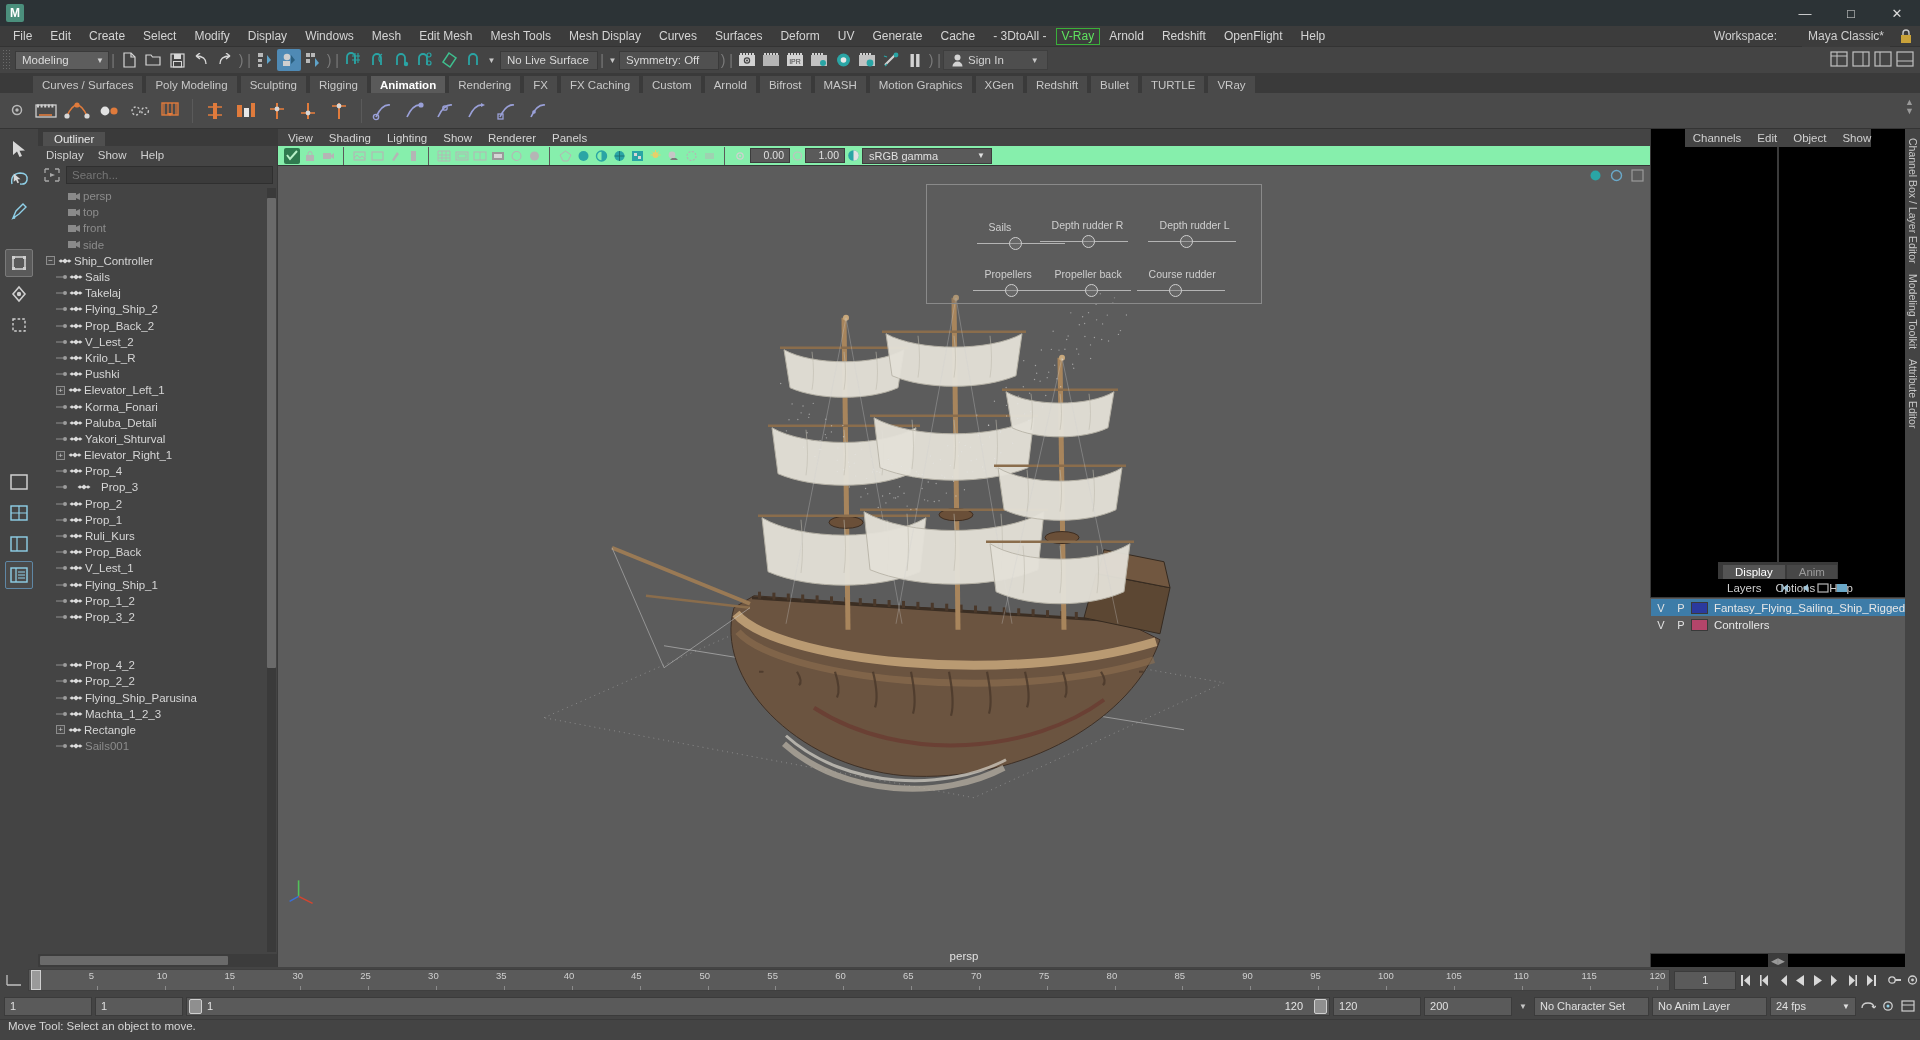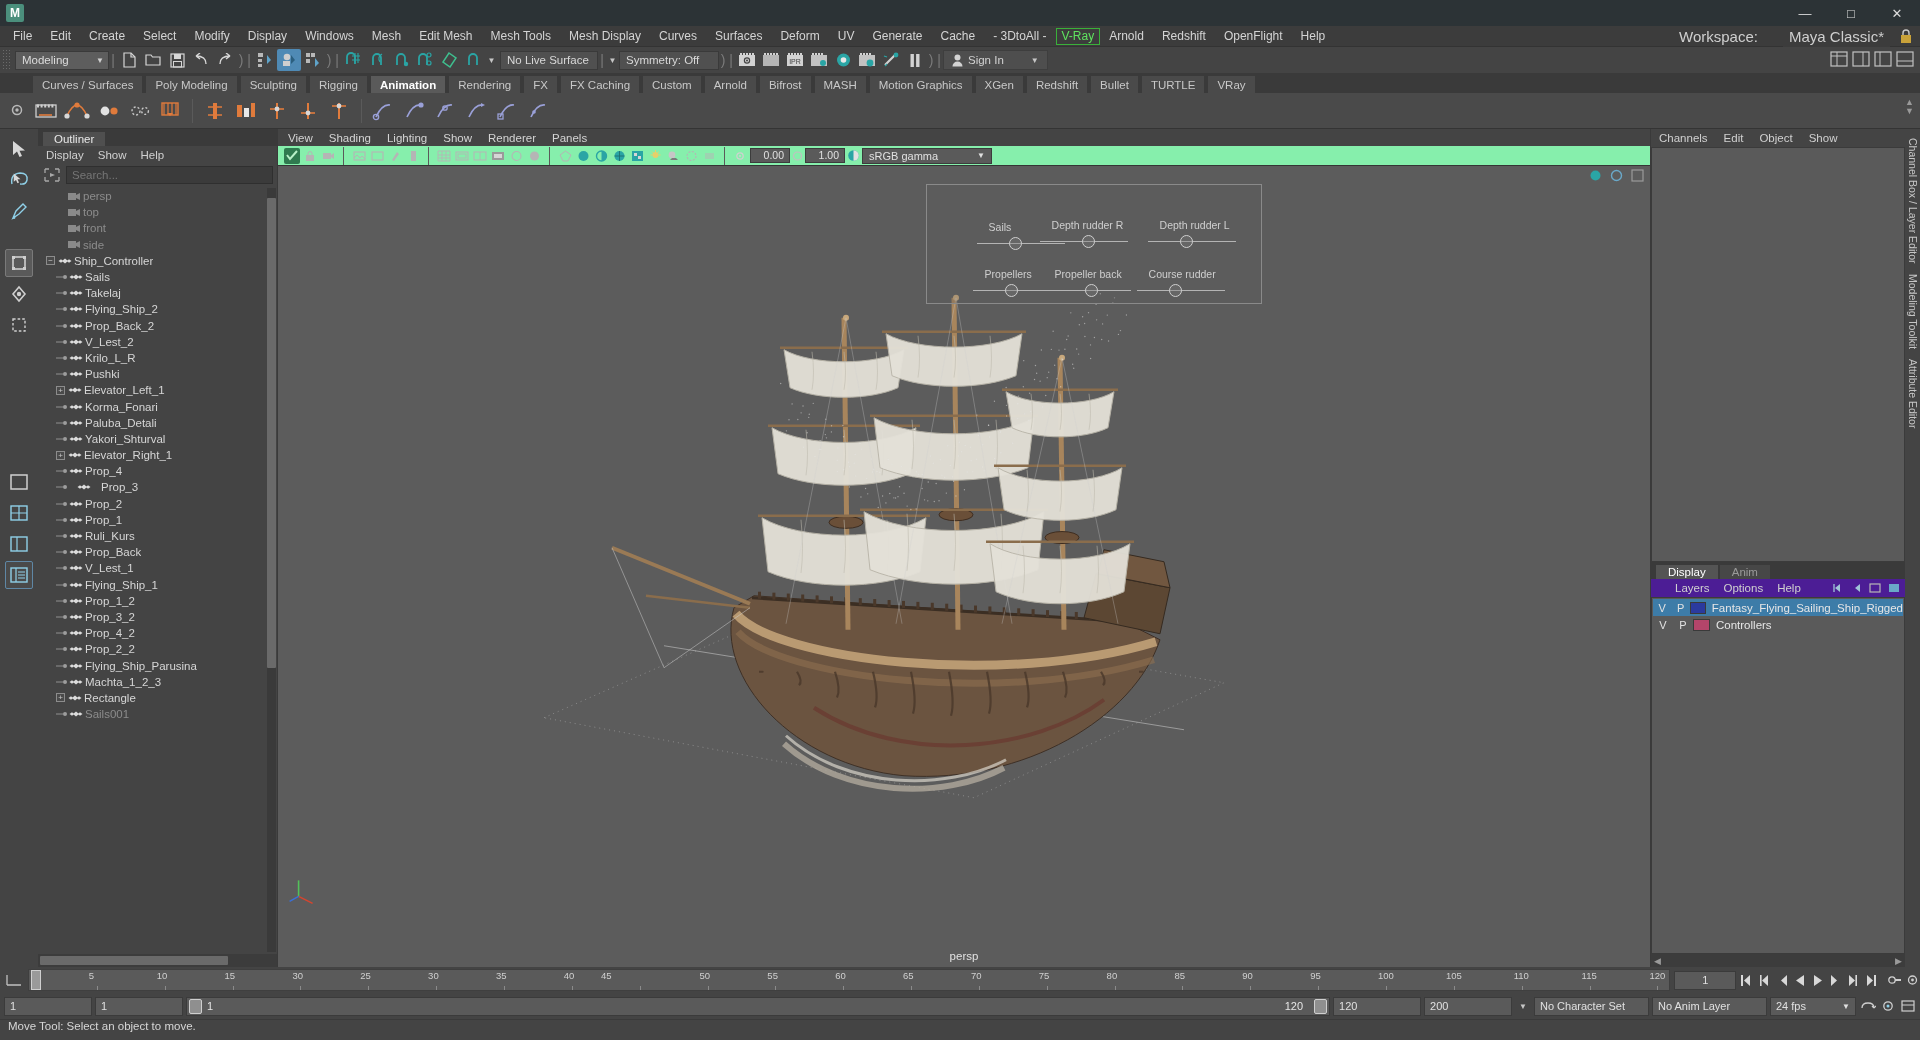--- a/index.html
+++ b/index.html
@@ -34,7 +34,7 @@
   .menubar .mi { padding: 0 9px; height: 21px; line-height: 21px; font-size: 12px; color: #d4d4d4; white-space: nowrap; }
   .menubar .mi.vray { color: #5fe35f; border: 1px solid #3ab03a; padding: 0 5px; height: 17px; line-height: 15px; }
   .workspace { position: absolute; right: 30px; top: 0; height: 21px; line-height: 21px;
-               display: flex; align-items: center; gap: 7px; font-size: 15px; color: #cfcfcf; }
+               display: flex; align-items: center; gap: 7px; font-size: 12px; color: #cfcfcf; }
   .workspace .wsbox { background: #3c3c3c; padding: 0 6px; margin-left: 18px; }
   .lockicon { position: absolute; right: 7px; top: 3px; width: 14px; height: 15px; }
 

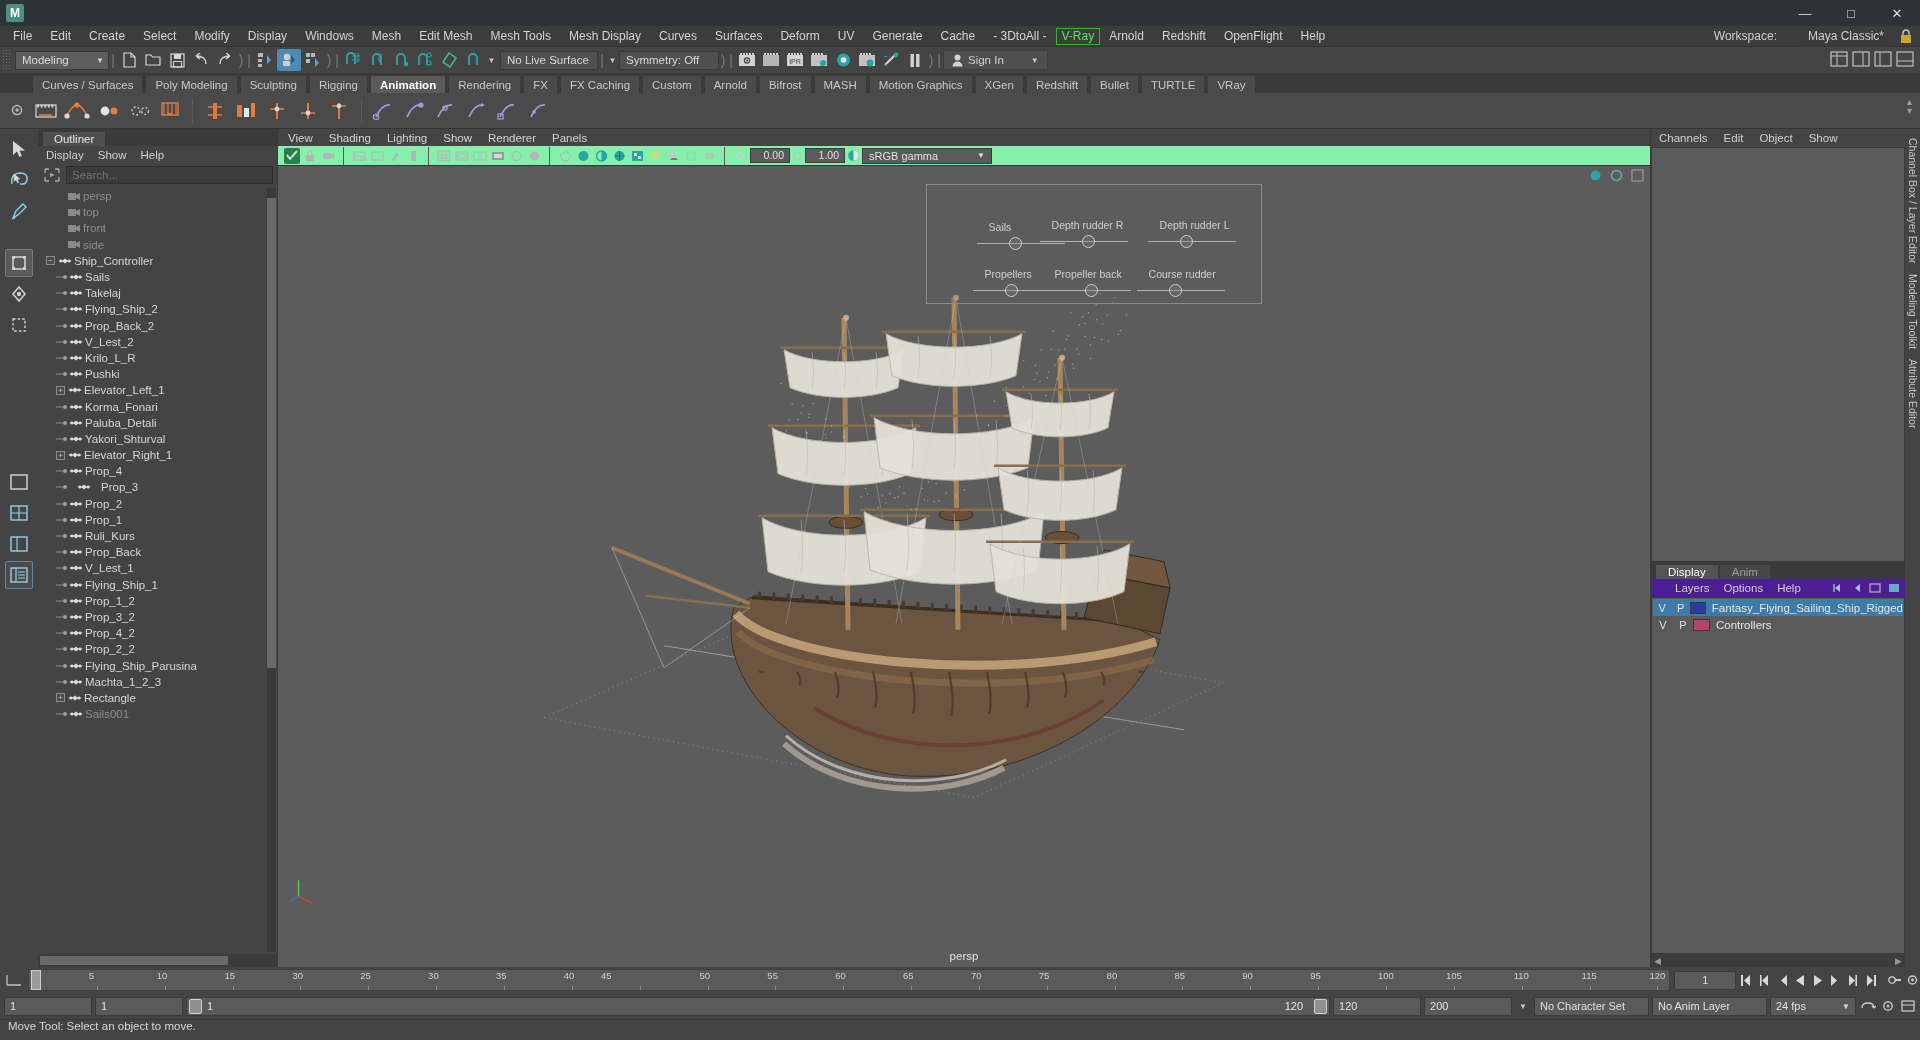--- a/index.html
+++ b/index.html
@@ -140,8 +140,8 @@
                border-radius: 50%; background: rgba(120,120,120,0.35); }
 
   
-  .rightcol { width: 255px; background: #4c1d95; flex: none; display: flex; flex-direction: column;
-              border-left: 1px solid #3a3a3a; }
+  .rightcol { width: 255px; background: #000000; flex: none; display: flex; flex-direction: column;
+              border-left: 1px solid #3a3a3a; align-items: center; }
   .cb-menu { height: 18px; display: flex; align-items: center; gap: 16px; padding-left: 8px;
              font-size: 11.5px; color: #d0d0d0; background: #444444; }
   .cb-body { height: 415px; background: #5a5a5a; border: 1px solid #3b3b3b; }

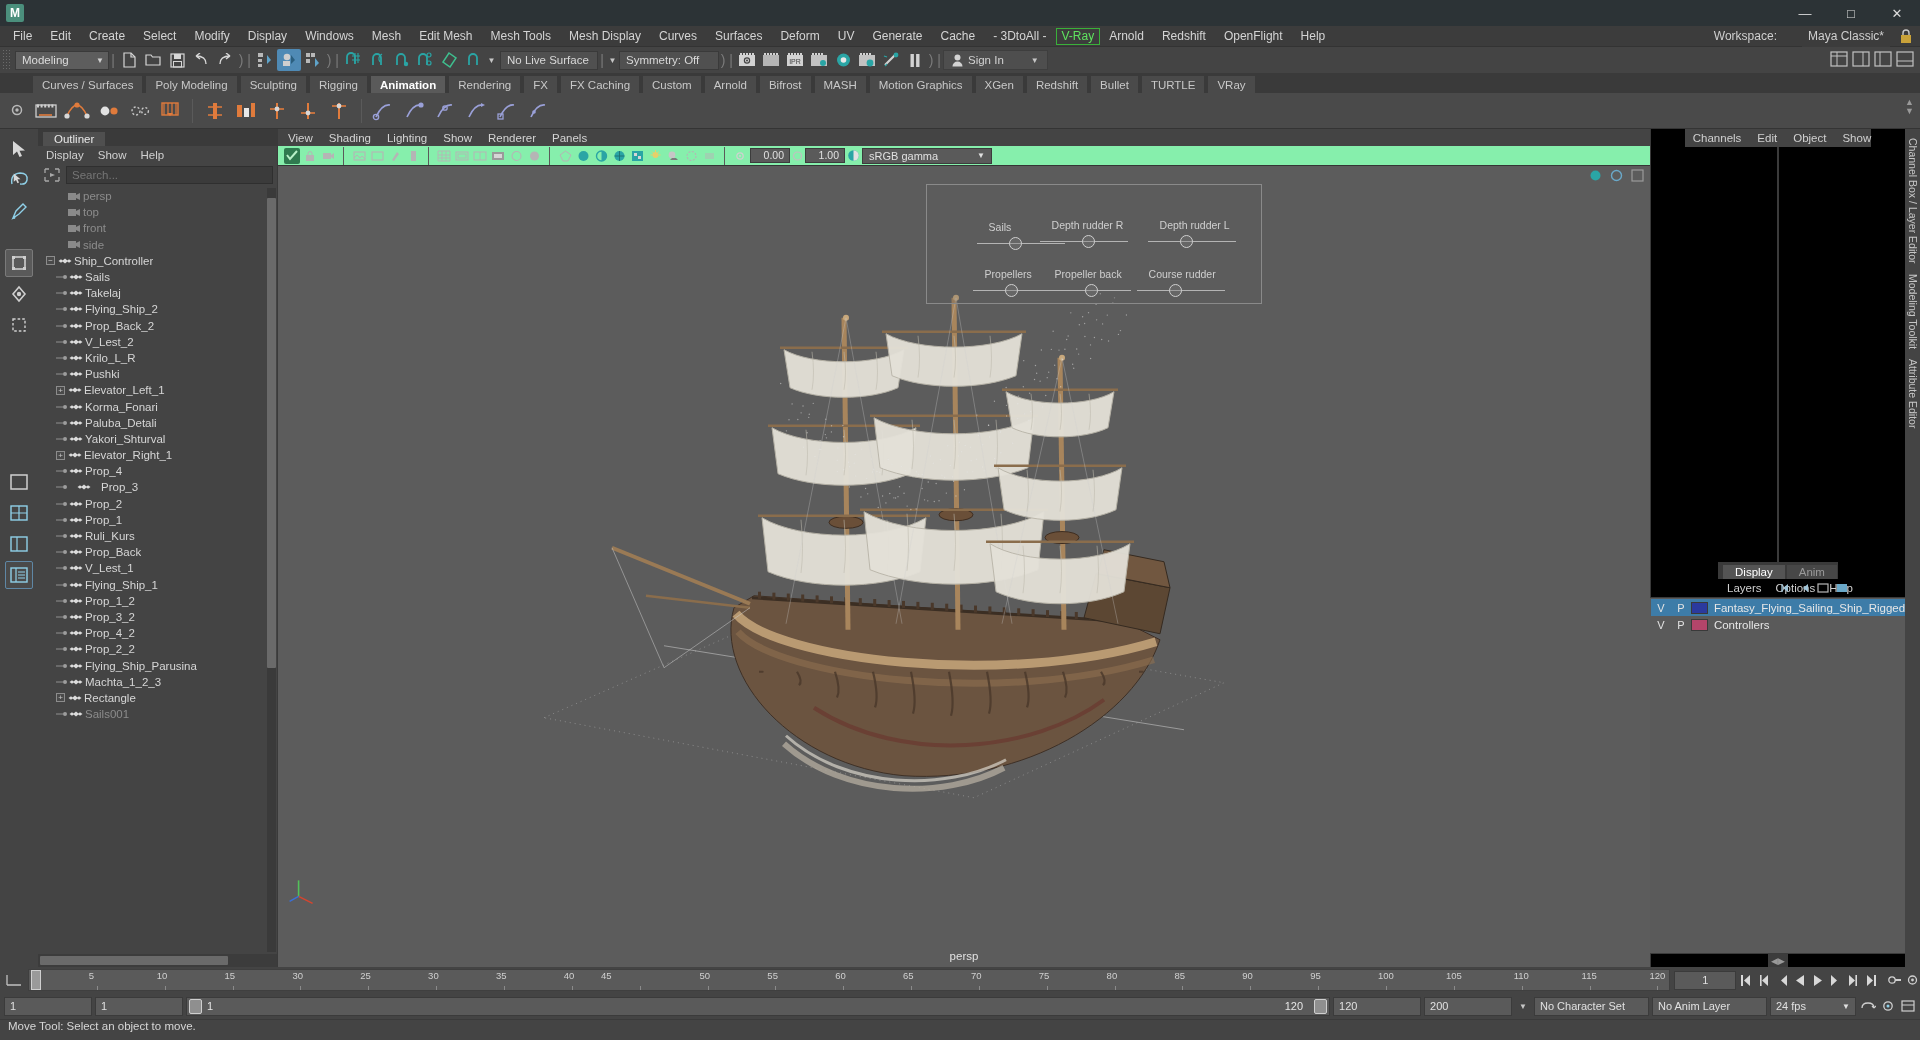--- a/index.html
+++ b/index.html
@@ -1068,7 +1068,7 @@
             </span>
             <span class="lbl">Prop_3_2</span>
           </div>
-          <div class="orow" style="padding-left: 18px;">
+          <div class="orow" style="padding-left: 18px; margin-top: 32px;">
             <span class="dotline">
               <svg width="13" height="10" viewBox="0 0 13 10">
                 <path d="M0 5 h7" stroke="#8f8f8f" stroke-width="1"></path>

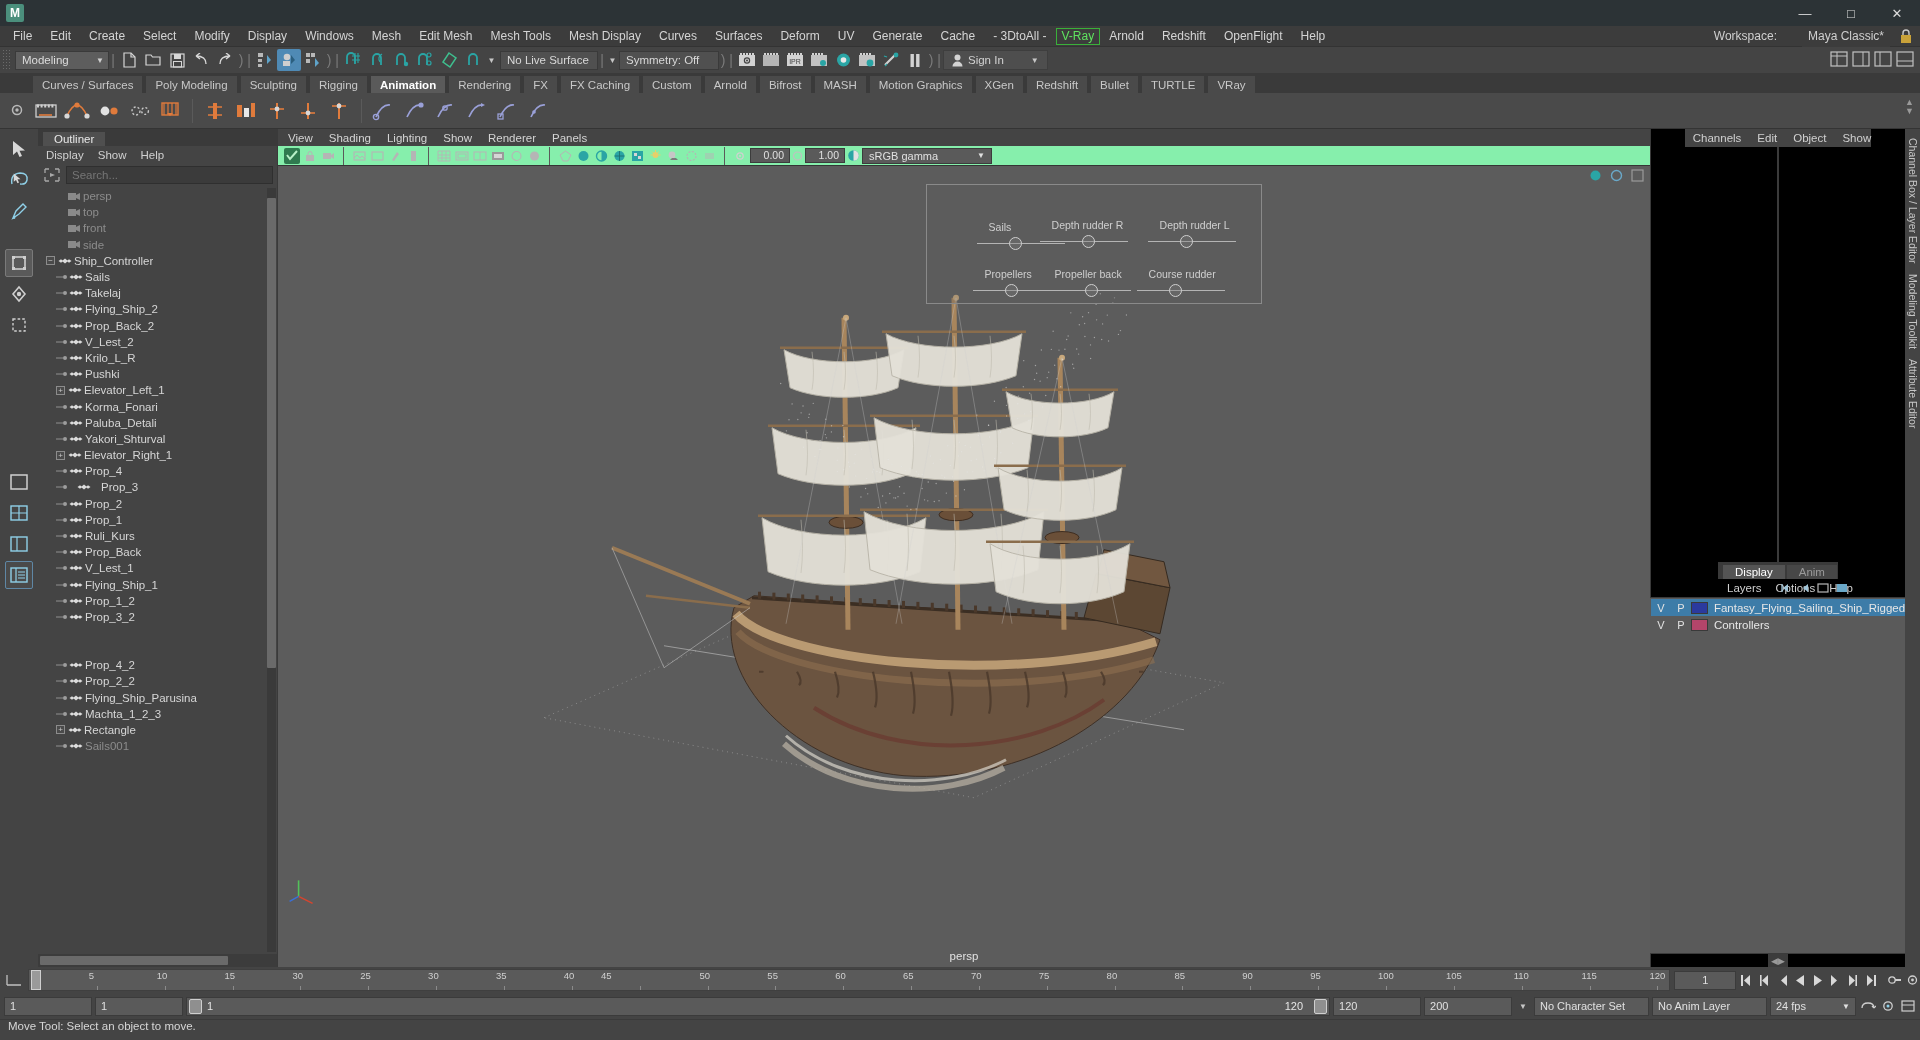--- a/index.html
+++ b/index.html
@@ -1729,7 +1729,7 @@
         <div class="ts-tickmark" style="left: 474.959px;"></div>
         <div class="ts-tick" style="left: 534.81px;">40</div>
         <div class="ts-tickmark" style="left: 542.81px;"></div>
-        <div class="ts-tick" style="left: 572px;">45</div>
+        <div class="ts-tick" style="left: 602px;">45</div>
         <div class="ts-tickmark" style="left: 610.661px;"></div>
         <div class="ts-tick" style="left: 670.512px;">50</div>
         <div class="ts-tickmark" style="left: 678.512px;"></div>

